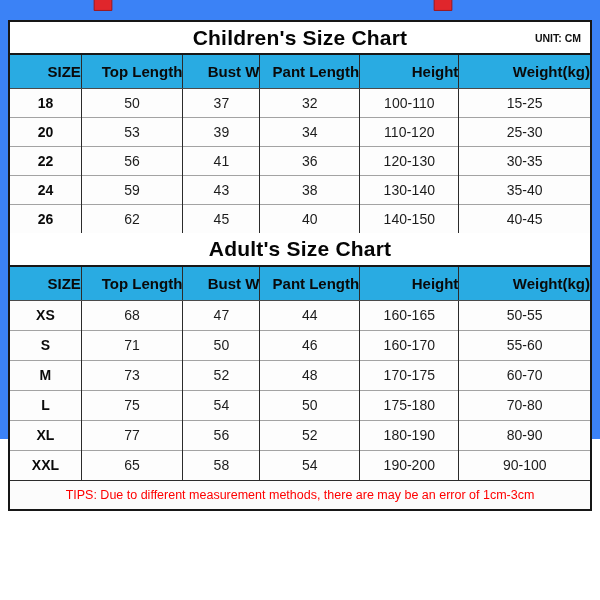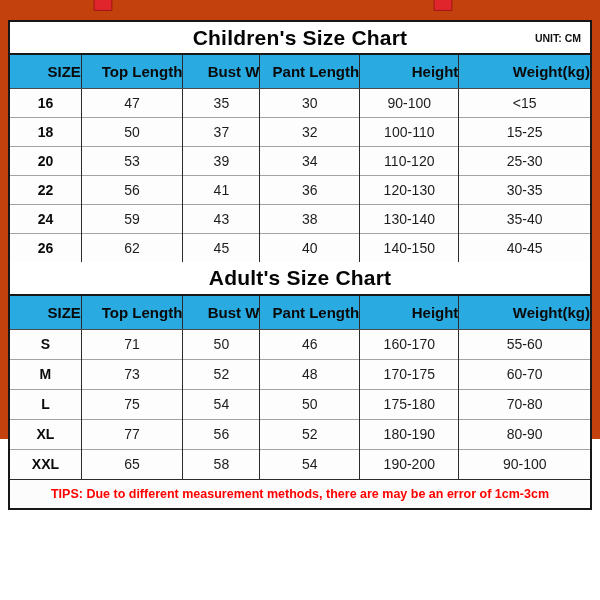--- a/index.html
+++ b/index.html
@@ -5,7 +5,7 @@
   * { margin:0; padding:0; box-sizing:border-box; }
   html,body { width:600px; height:600px; background:#ffffff; overflow:hidden;
               font-family:"Liberation Sans","DejaVu Sans",sans-serif; }
-  .sheet { position:relative; width:600px; height:439px; background:#c2410c; }
+  .sheet { position:relative; width:600px; height:439px; background:#3b82f6; }
 
   
   .jersey { position:absolute; top:-26px; width:38px; height:40px; }

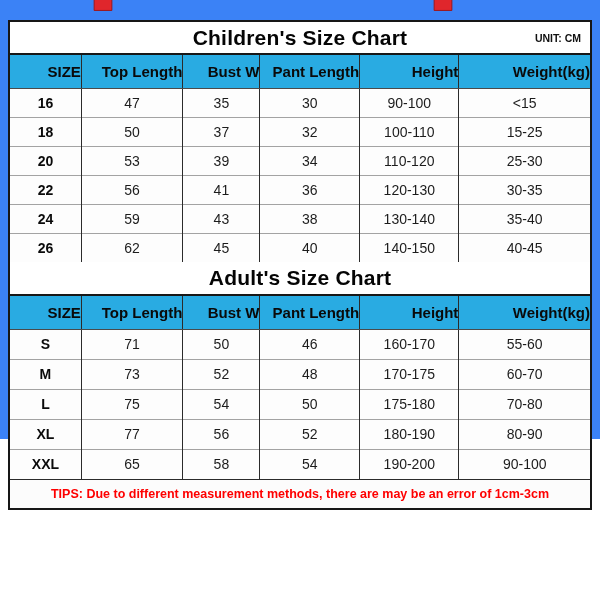--- a/index.html
+++ b/index.html
@@ -90,14 +90,6 @@
         </thead>
       <tbody>
           <tr>
-            <td class="size-col">16</td>
-            <td>47</td>
-            <td>35</td>
-            <td>30</td>
-            <td>90-100</td>
-            <td>&lt;15</td>
-          </tr>
-          <tr>
             <td class="size-col">18</td>
             <td>50</td>
             <td>37</td>

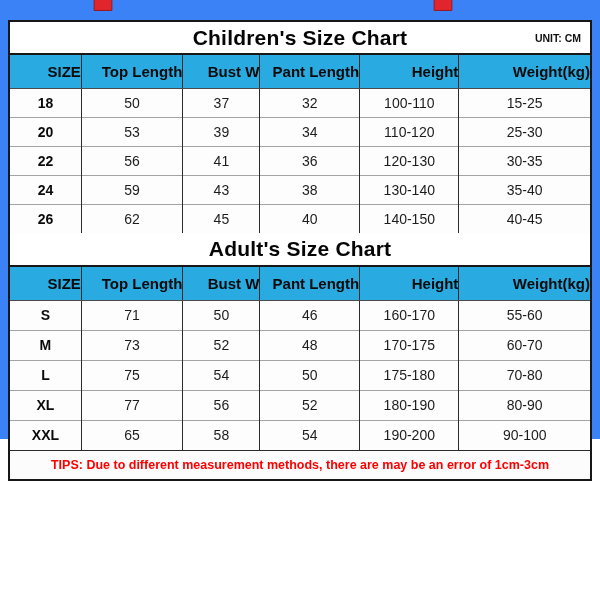--- a/index.html
+++ b/index.html
@@ -157,6 +157,14 @@
         </thead>
       <tbody>
           <tr>
+            <td class="size-col">XS</td>
+            <td>68</td>
+            <td>47</td>
+            <td>44</td>
+            <td>160-165</td>
+            <td>50-55</td>
+          </tr>
+          <tr>
             <td class="size-col">S</td>
             <td>71</td>
             <td>50</td>

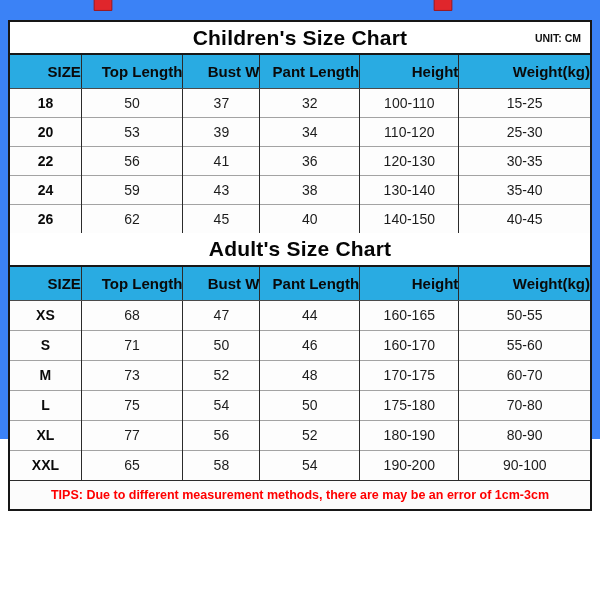--- a/index.html
+++ b/index.html
@@ -46,7 +46,7 @@
 
   .tip-row { height:29px; border-top:1px solid #2b2b2b; background:#fcfcfc;
              display:flex; align-items:center; justify-content:center; }
-  .tip-text { color:#fe0000; font-weight:bold; font-size:12.5px; }
+  .tip-text { color:#fe0000; font-weight:normal; font-size:12.5px; }
 </style>
 </head>
 <body>

